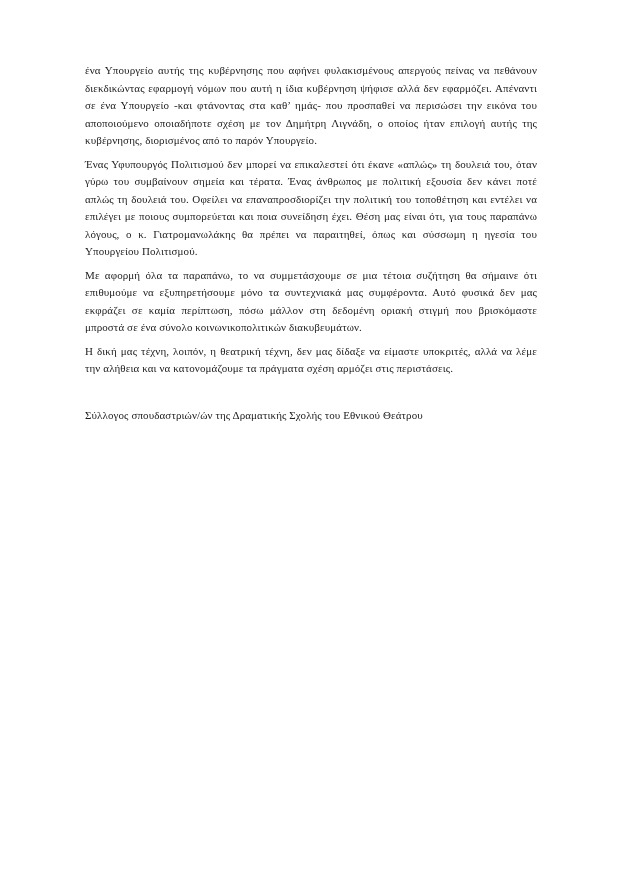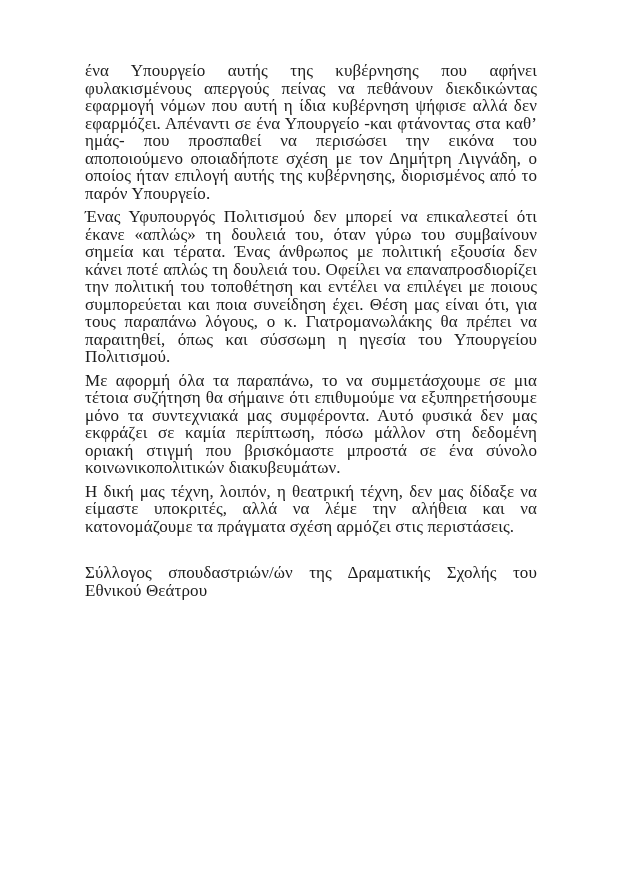--- a/index.html
+++ b/index.html
@@ -21,7 +21,7 @@
     left: 85px;
     width: 452px;
     color: #1c1c1c;
-    font-size: 17px;
+    font-size: 11px;
     line-height: 17.5px;
   }
   .content p {

